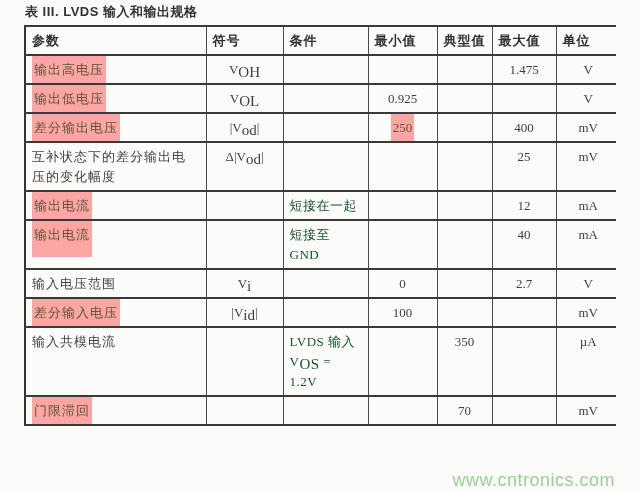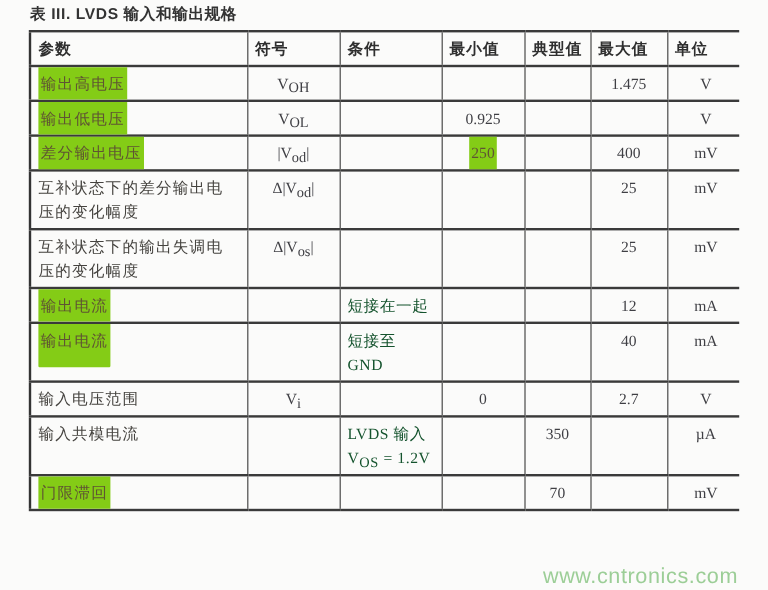--- a/index.html
+++ b/index.html
@@ -80,7 +80,7 @@
     text-align: right;
   }
   .hl {
-    background: #84cc16;
+    background: #fca5a5;
     color: #5f5433;
     padding: 15px 2px;
     border-radius: 1px;

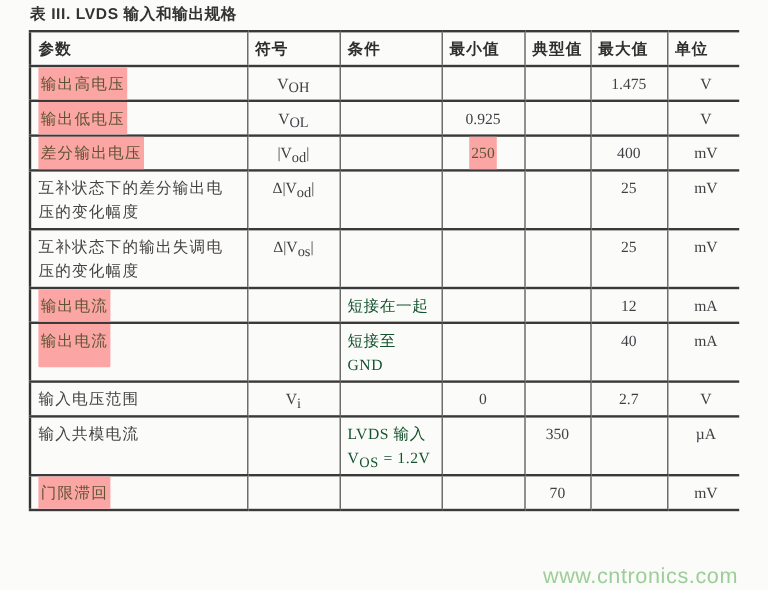--- a/index.html
+++ b/index.html
@@ -74,7 +74,7 @@
     letter-spacing: 0.5px;
   }
   td sub {
-    font-size: 12px;
+    font-size: 15px;
     line-height: 0;
     vertical-align: -3px;
     text-align: right;

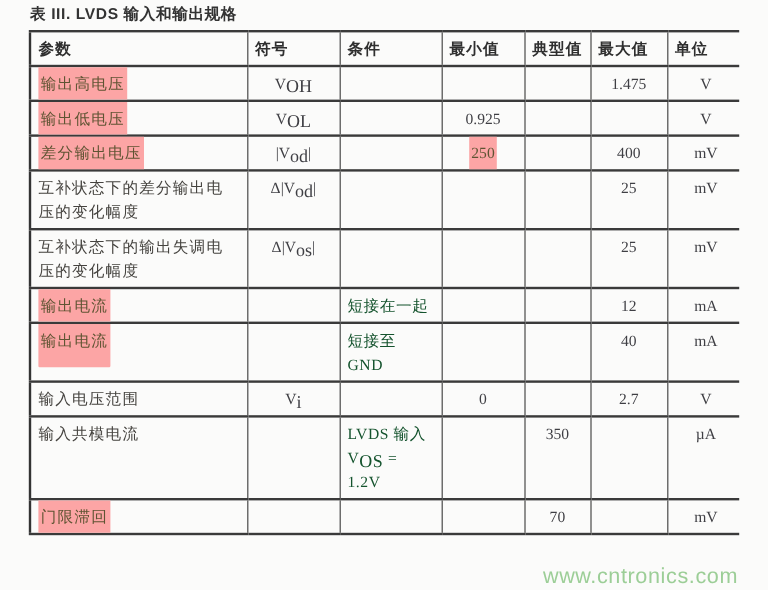--- a/index.html
+++ b/index.html
@@ -163,15 +163,6 @@
           <td class="c-val">mV</td>
         </tr>
         <tr>
-          <td class="c-param">互补状态下的输出失调电压的变化幅度</td>
-          <td class="c-sym">Δ|V<sub>os</sub>|</td>
-          <td class="c-cond"></td>
-          <td class="c-val"></td>
-          <td class="c-val"></td>
-          <td class="c-val">25</td>
-          <td class="c-val">mV</td>
-        </tr>
-        <tr>
           <td class="c-param"><span class="hl">输出电流</span></td>
           <td class="c-sym"></td>
           <td class="c-cond">

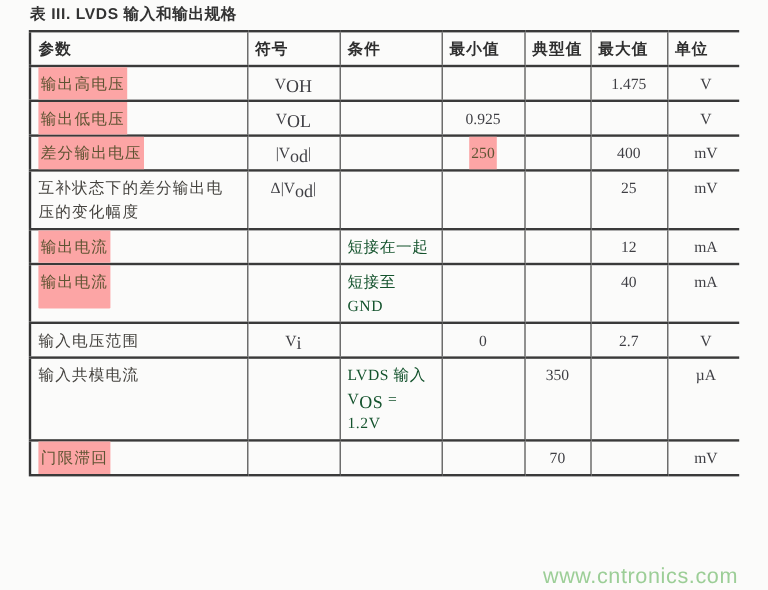--- a/index.html
+++ b/index.html
@@ -194,6 +194,15 @@
           <td class="c-val">V</td>
         </tr>
         <tr>
+          <td class="c-param"><span class="hl">差分输入电压</span></td>
+          <td class="c-sym">|V<sub>id</sub>|</td>
+          <td class="c-cond"></td>
+          <td class="c-val">100</td>
+          <td class="c-val"></td>
+          <td class="c-val"></td>
+          <td class="c-val">mV</td>
+        </tr>
+        <tr>
           <td class="c-param">输入共模电流</td>
           <td class="c-sym"></td>
           <td class="c-cond">

